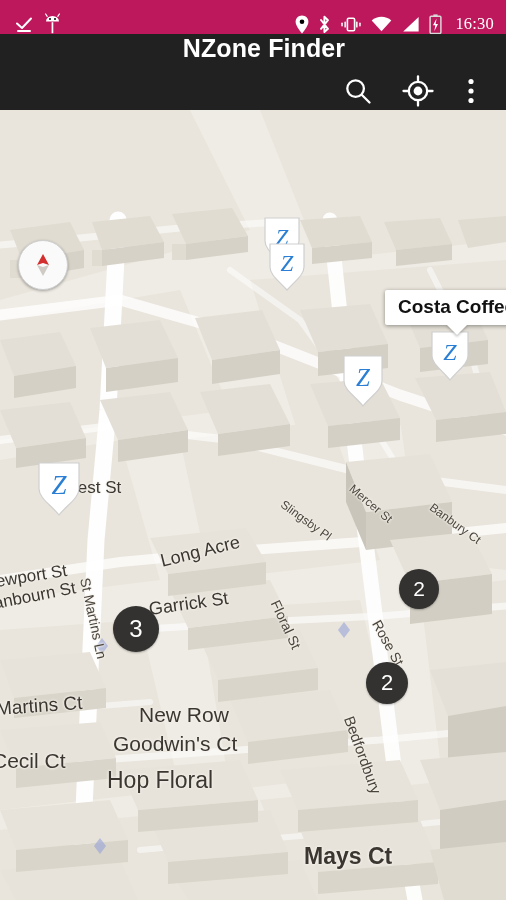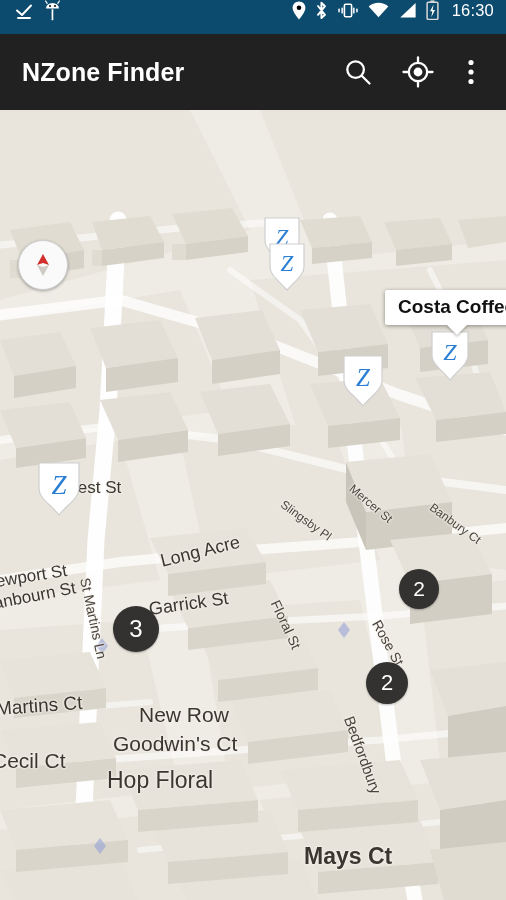--- a/index.html
+++ b/index.html
@@ -11,7 +11,7 @@
   
   .status-bar{
     position:absolute; top:0; left:0; width:506px; height:34px;
-    background:#0c4a6e; display:flex; align-items:flex-start; z-index:60;
+    background:#be185d; display:flex; align-items:flex-end; z-index:60;font-family:Liberation Serif, serif;
   }
   .sb-left{ display:flex; align-items:center; gap:10px; padding-left:14px; }
   .sb-right{ margin-left:auto; display:flex; align-items:center; gap:9px; padding-right:12px; }

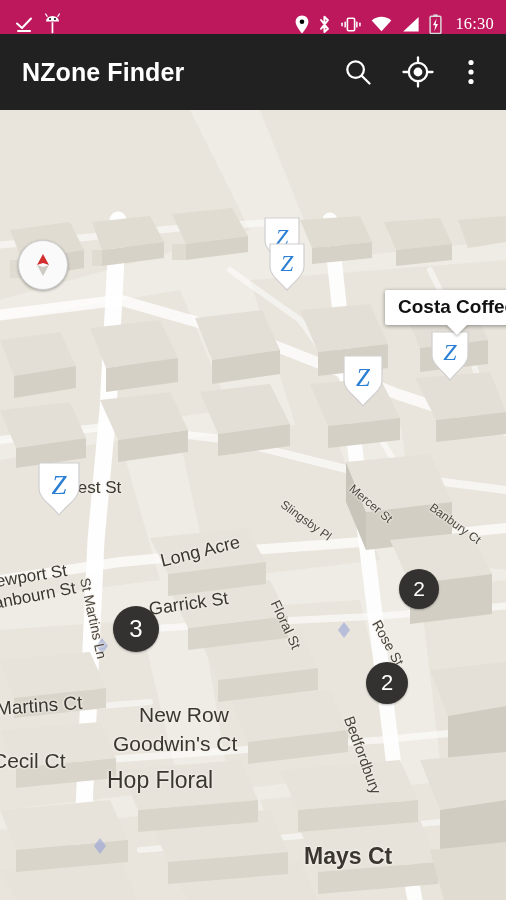--- a/index.html
+++ b/index.html
@@ -21,7 +21,7 @@
   
   .app-bar{
     position:absolute; top:34px; left:0; width:506px; height:76px;
-    background:#212121; display:flex; align-items:center; z-index:55;
+    background:#212121; display:flex; align-items:center; z-index:55;flex-direction:column;
   }
   .app-title{
     color:#fff; font-size:25px; font-weight:700; letter-spacing:.1px; padding-left:22px;

